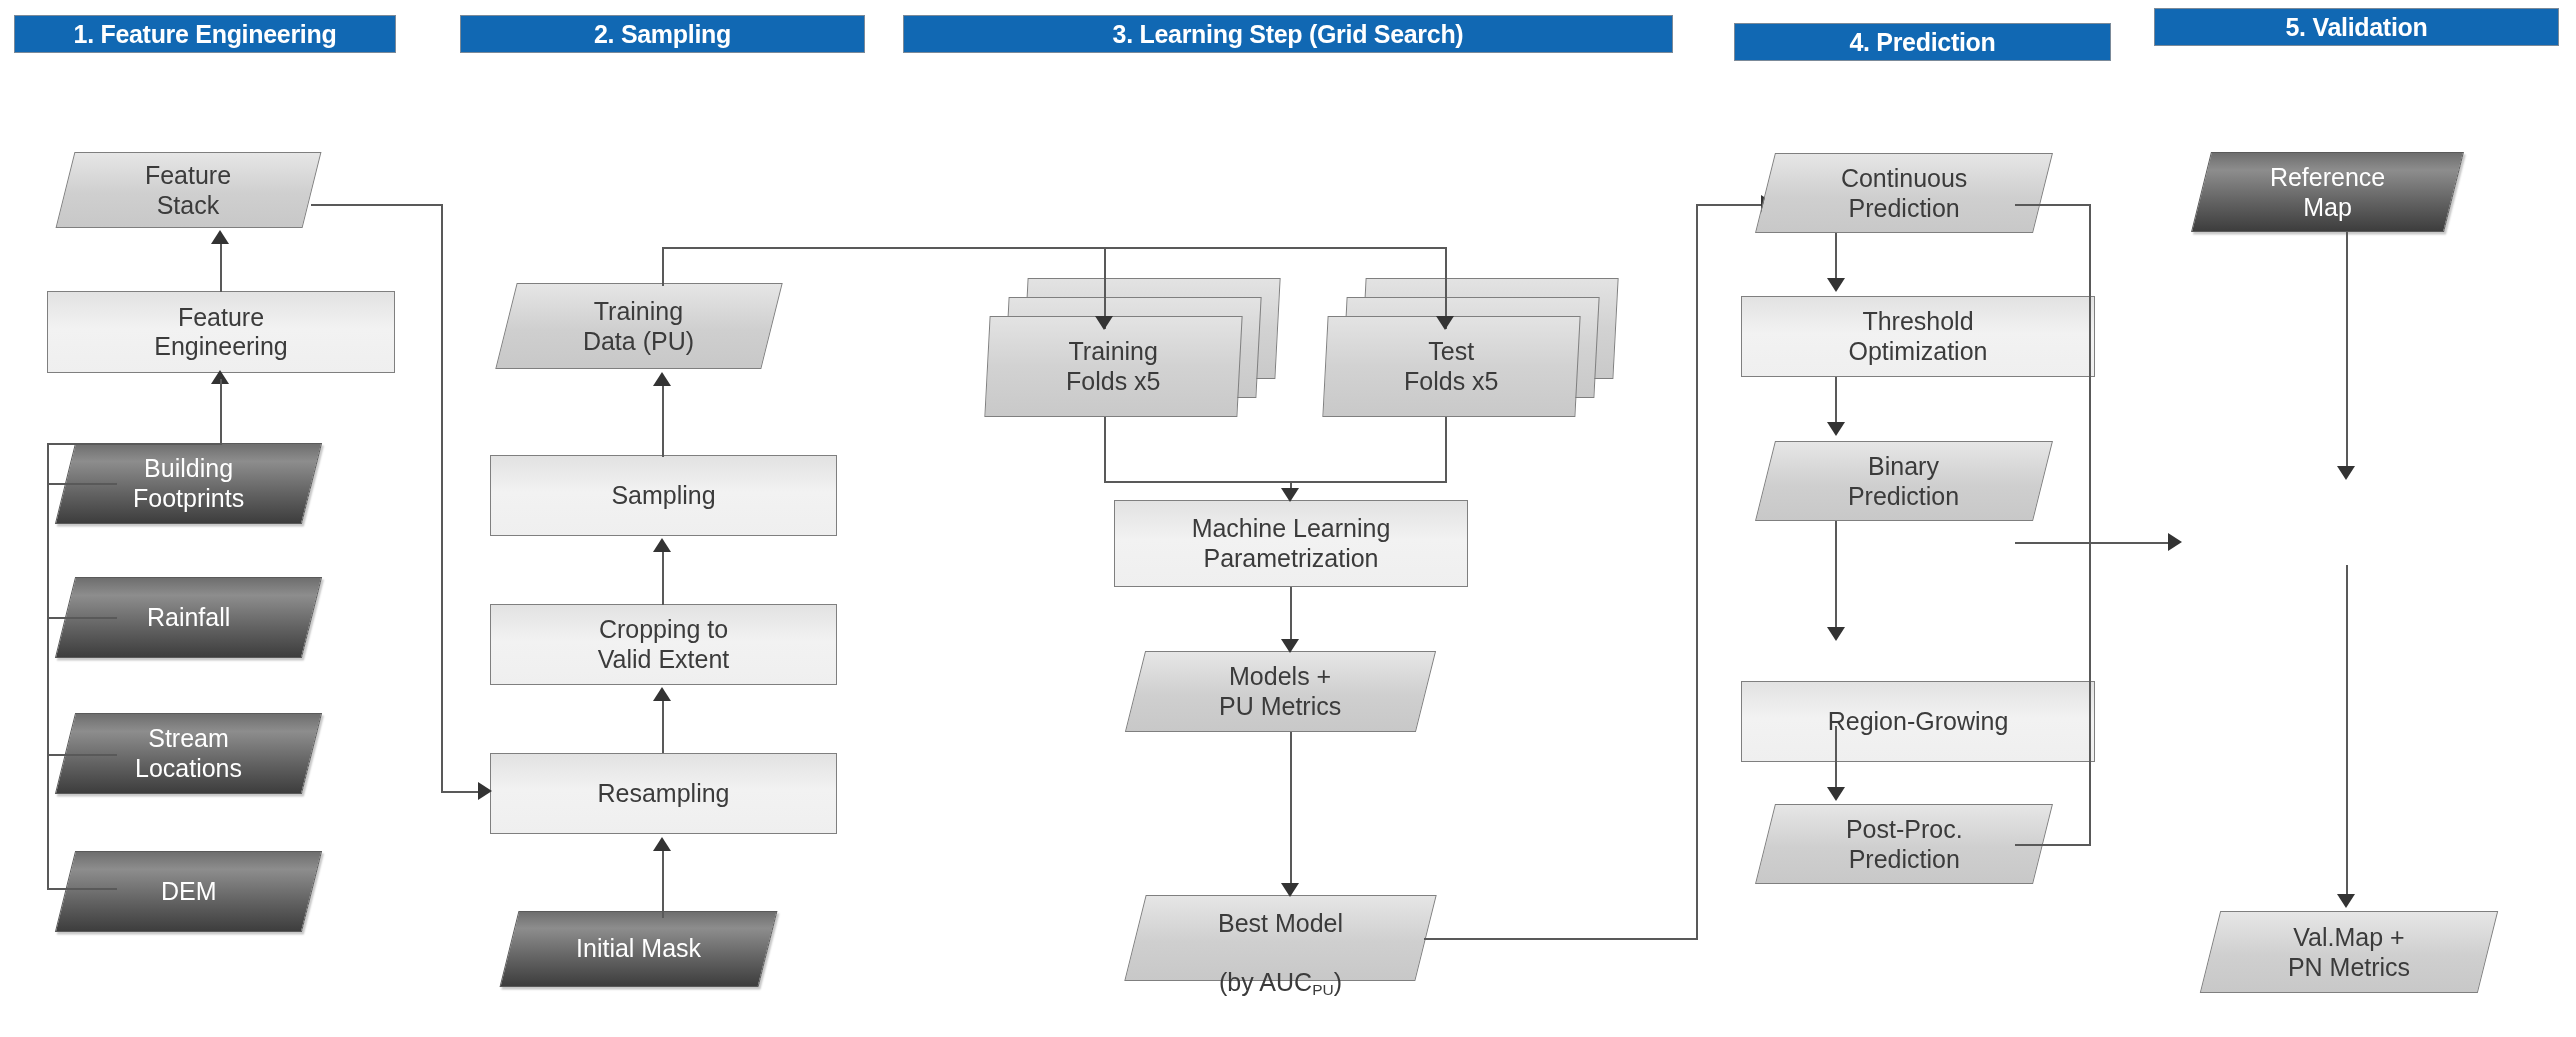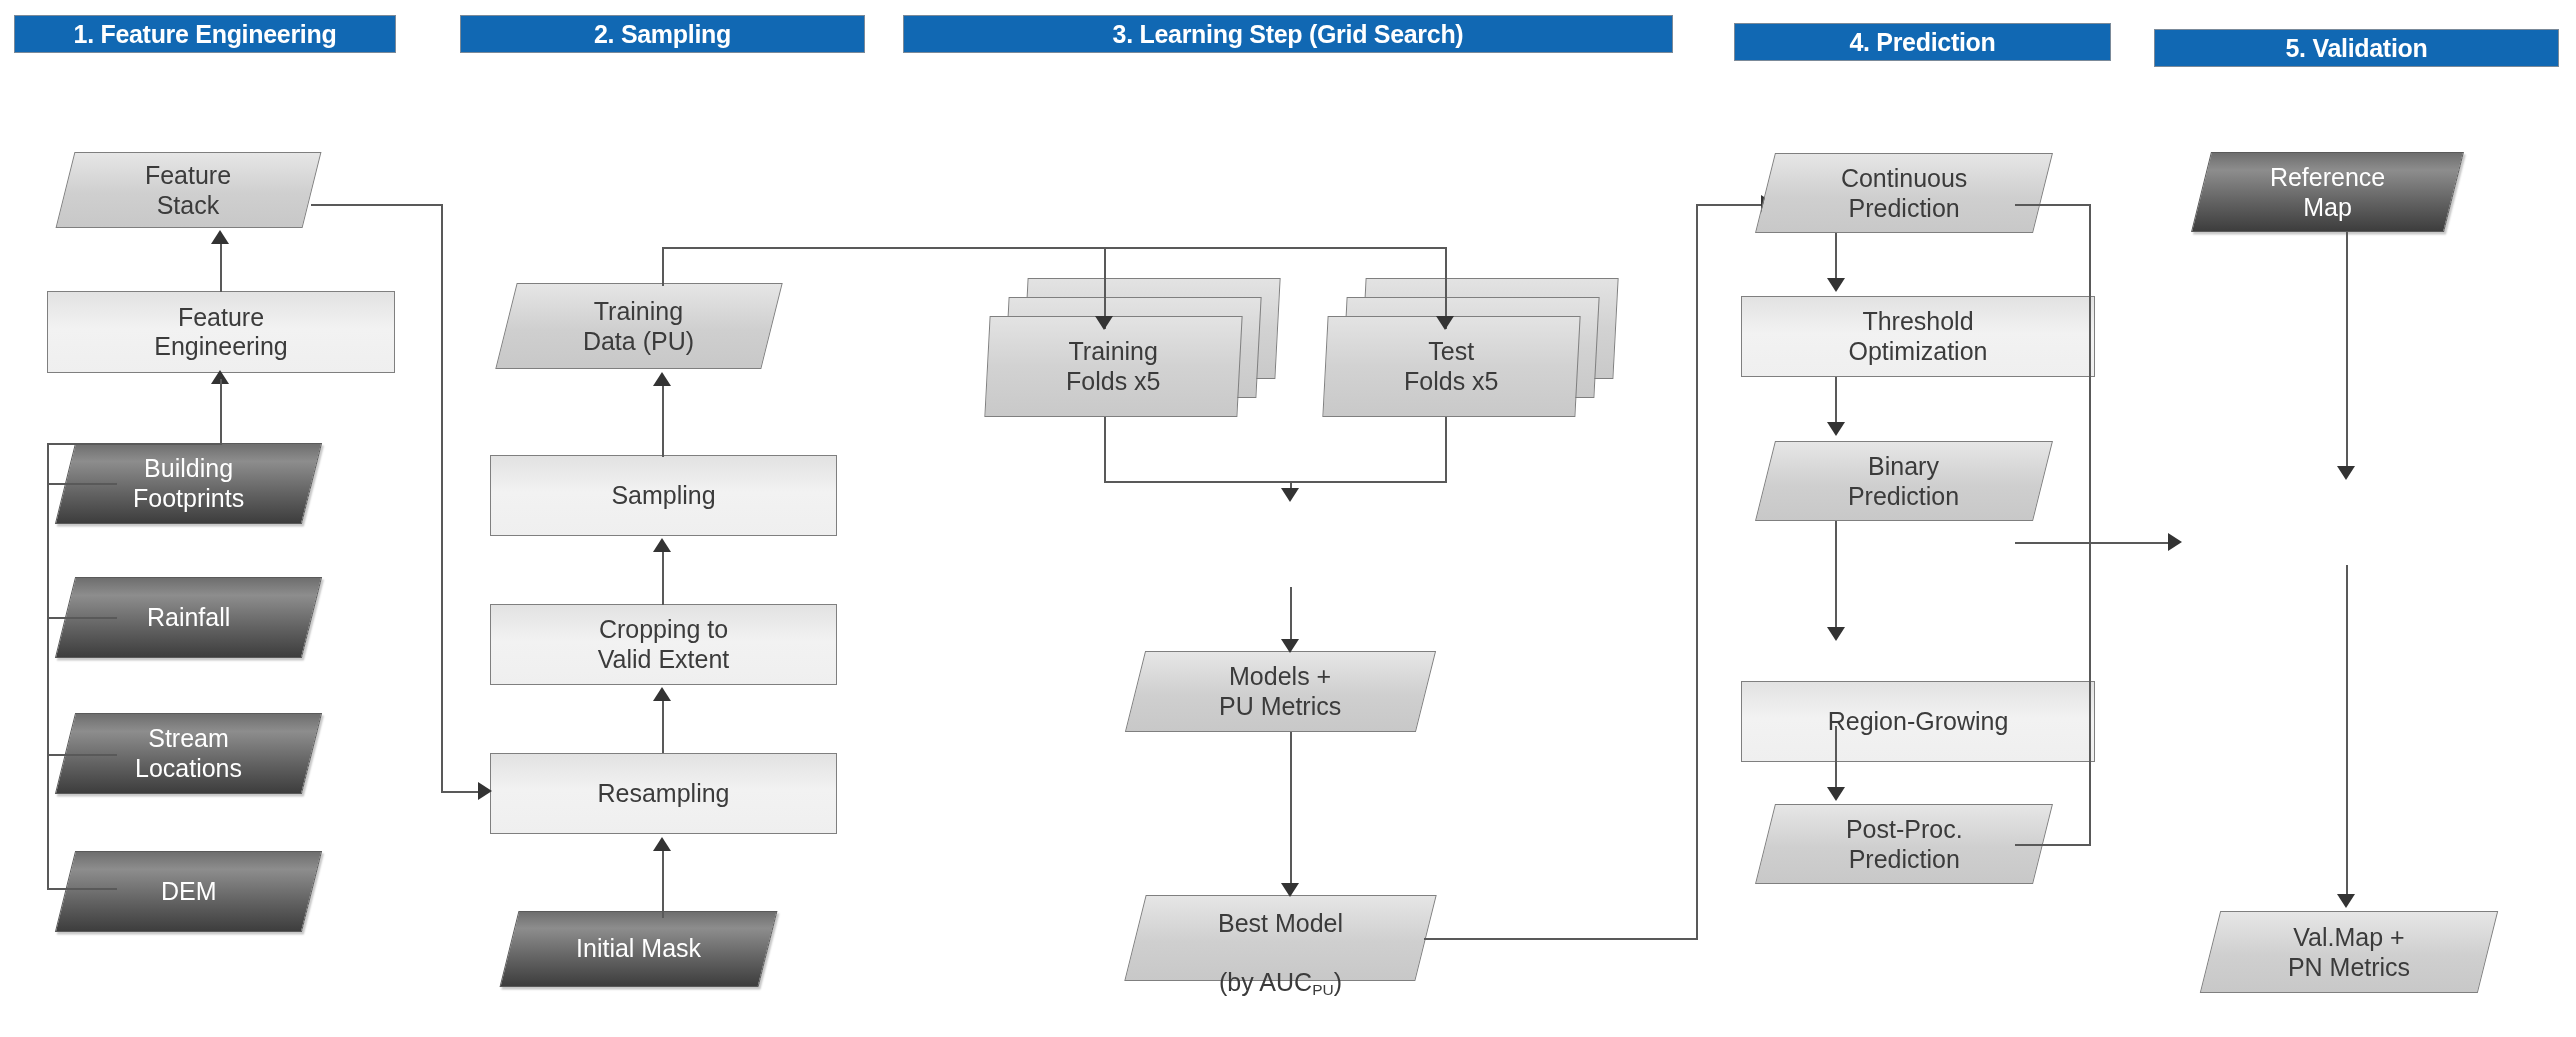--- a/index.html
+++ b/index.html
@@ -95,7 +95,7 @@
 
   <div class="phase-banner" style="left:1734px;top:23px;width:377px;height:38px;">4. Prediction</div>
 
-  <div class="phase-banner" style="left:2154px;top:29px;width:405px;height:38px;">5. Validation</div>
+  <div class="phase-banner" style="left:2154px;top:8px;width:405px;height:38px;">5. Validation</div>
 
   <div class="node data-shape" style="left:65px;top:152px;width:247px;height:76px;">
     <span>Feature

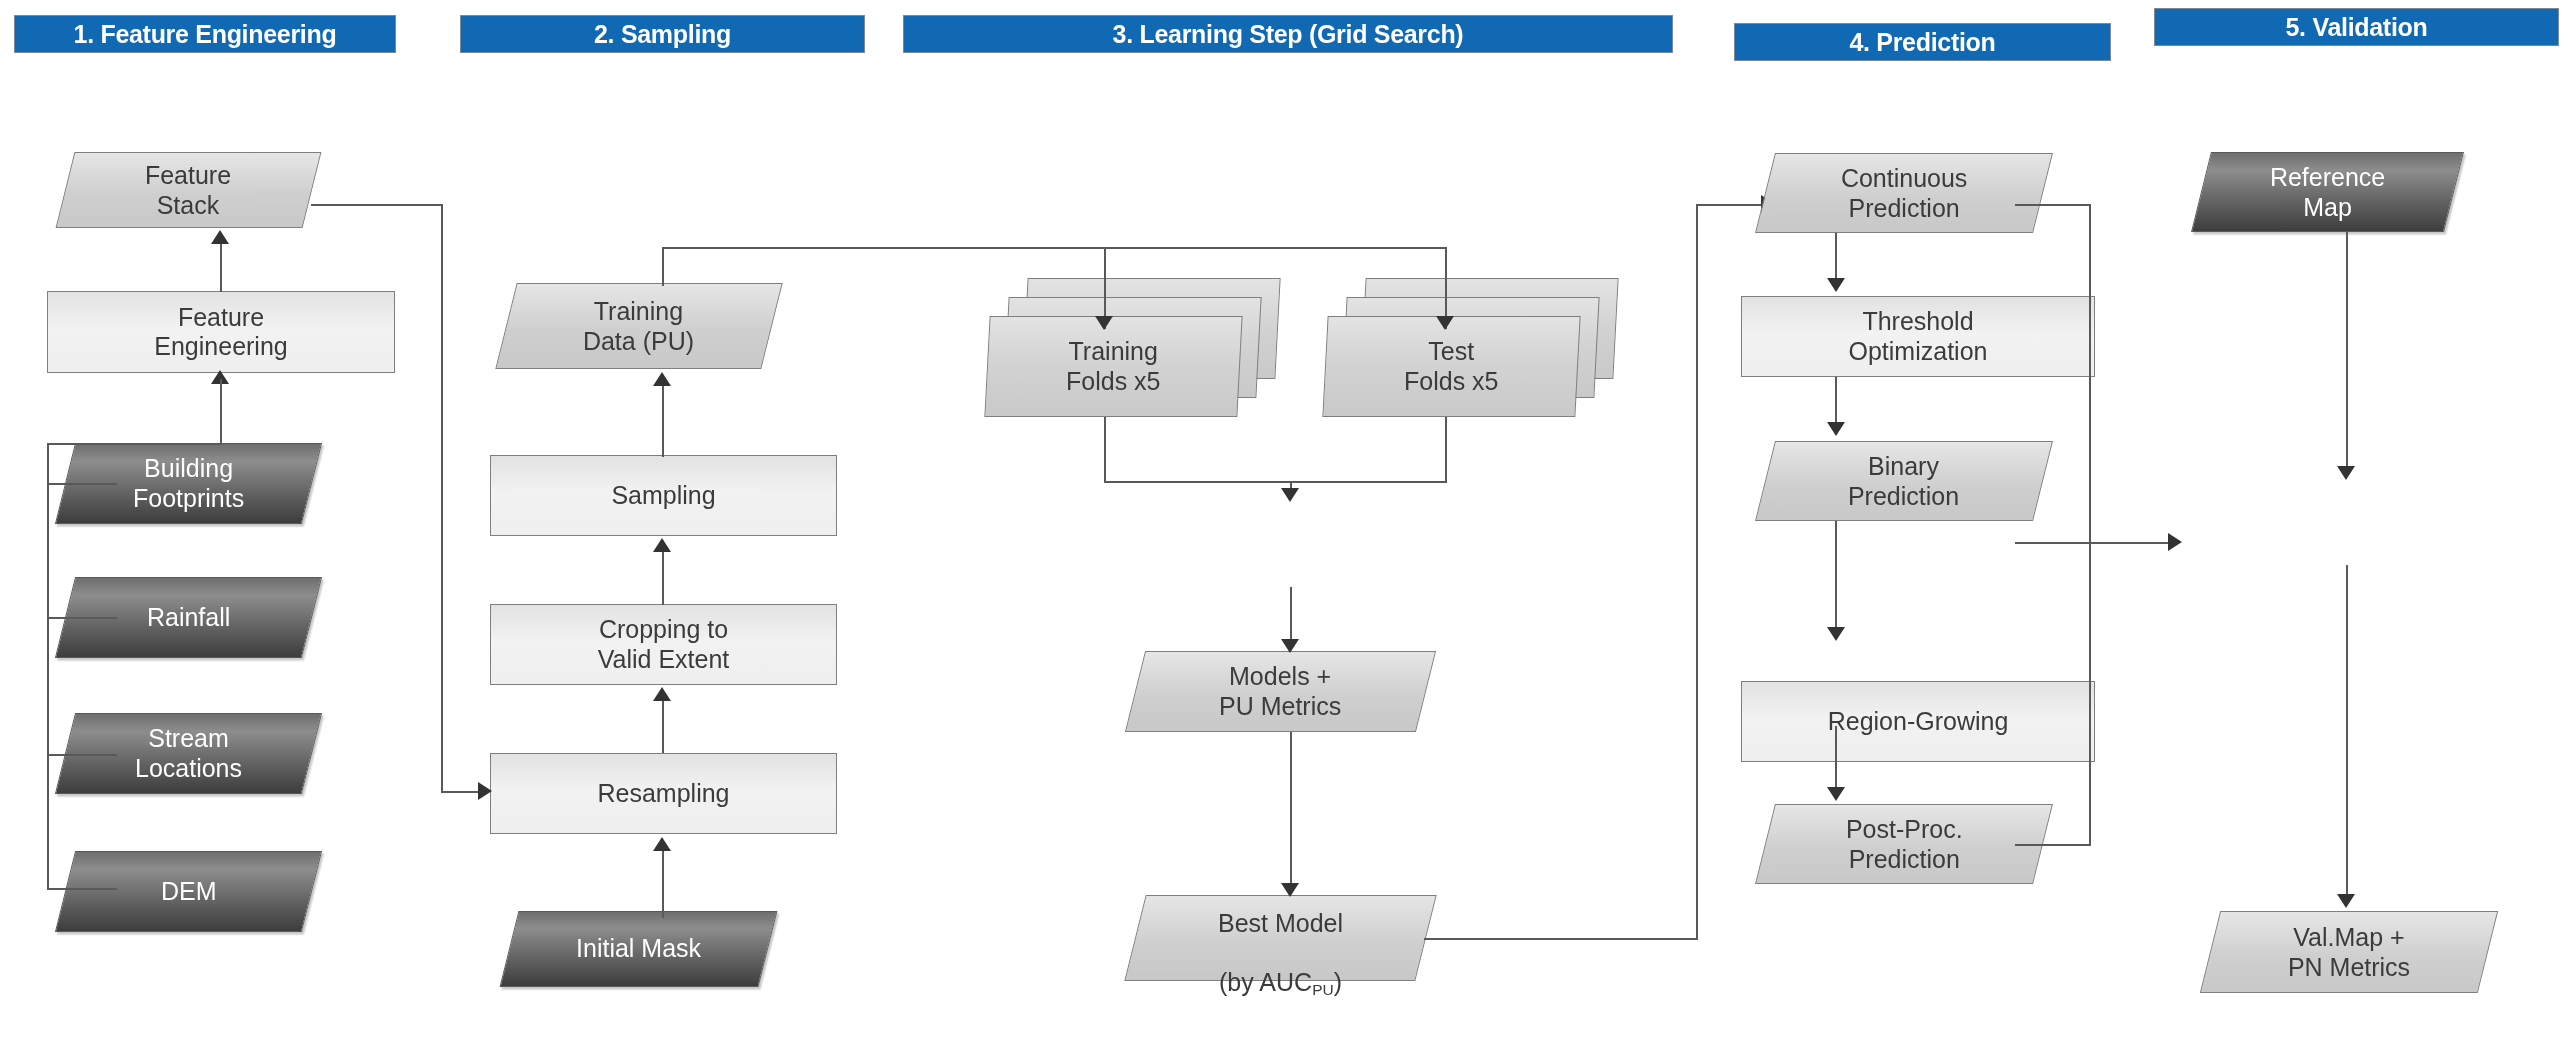--- a/index.html
+++ b/index.html
@@ -196,6 +196,10 @@
     </div>
   </div>
 
+  <div class="node proc" style="left:1114px;top:500px;width:354px;height:87px;">
+    <span>Machine Learning
+Parametrization</span>
+  </div>
 
   <div class="node data-shape" style="left:1135px;top:651px;width:291px;height:81px;">
     <span>Models +

